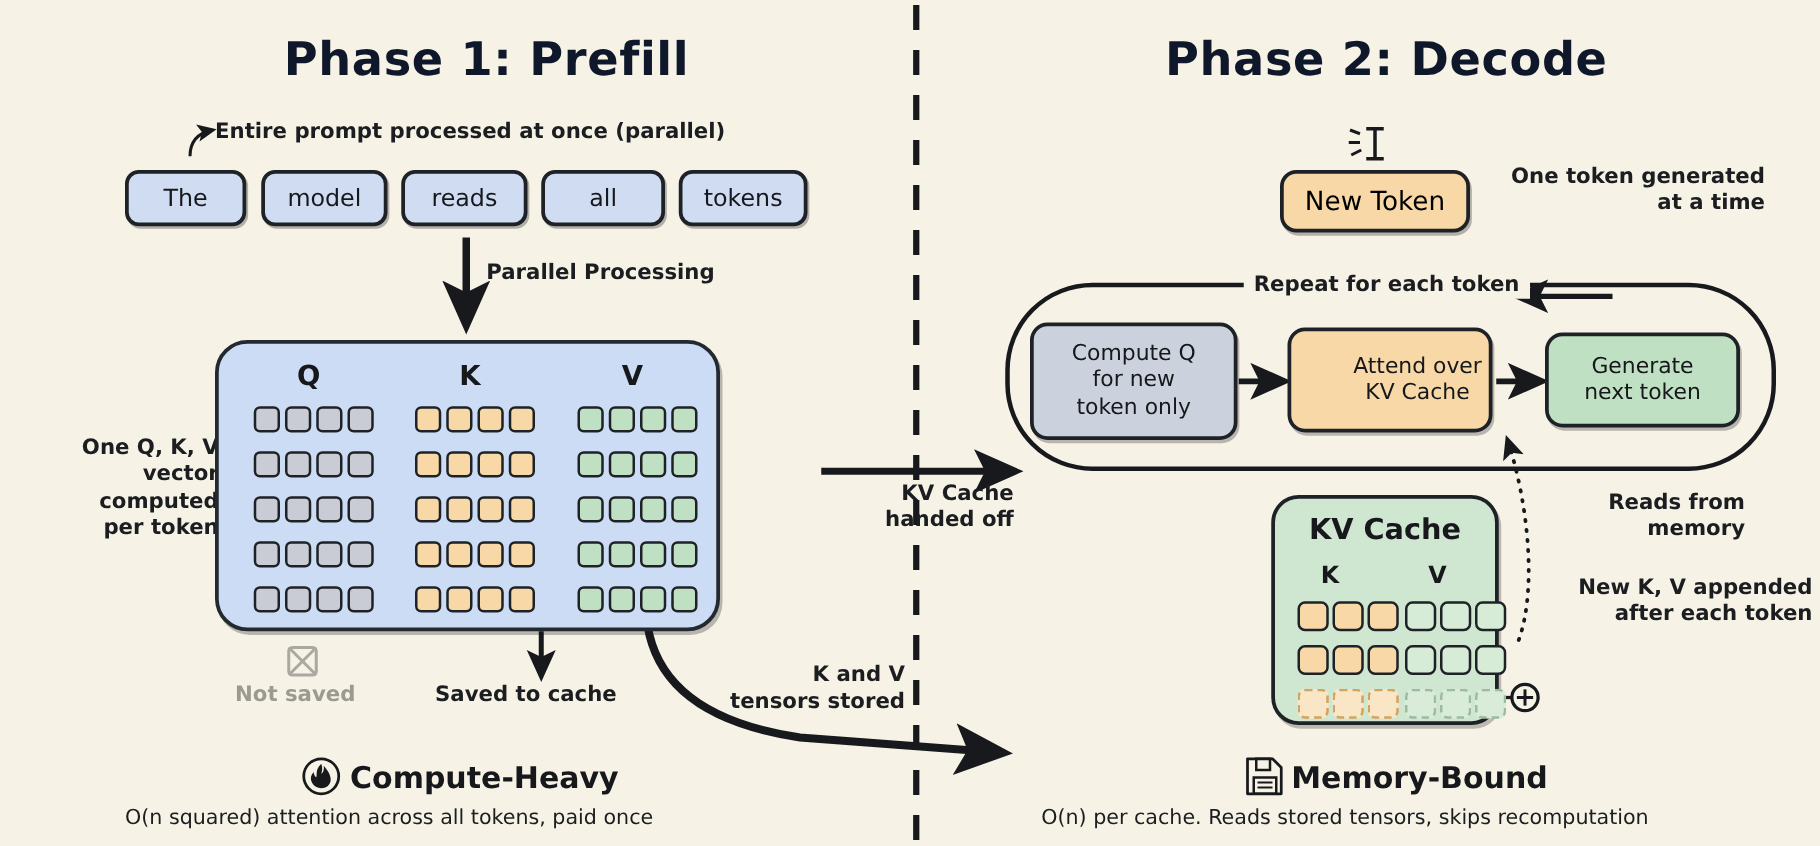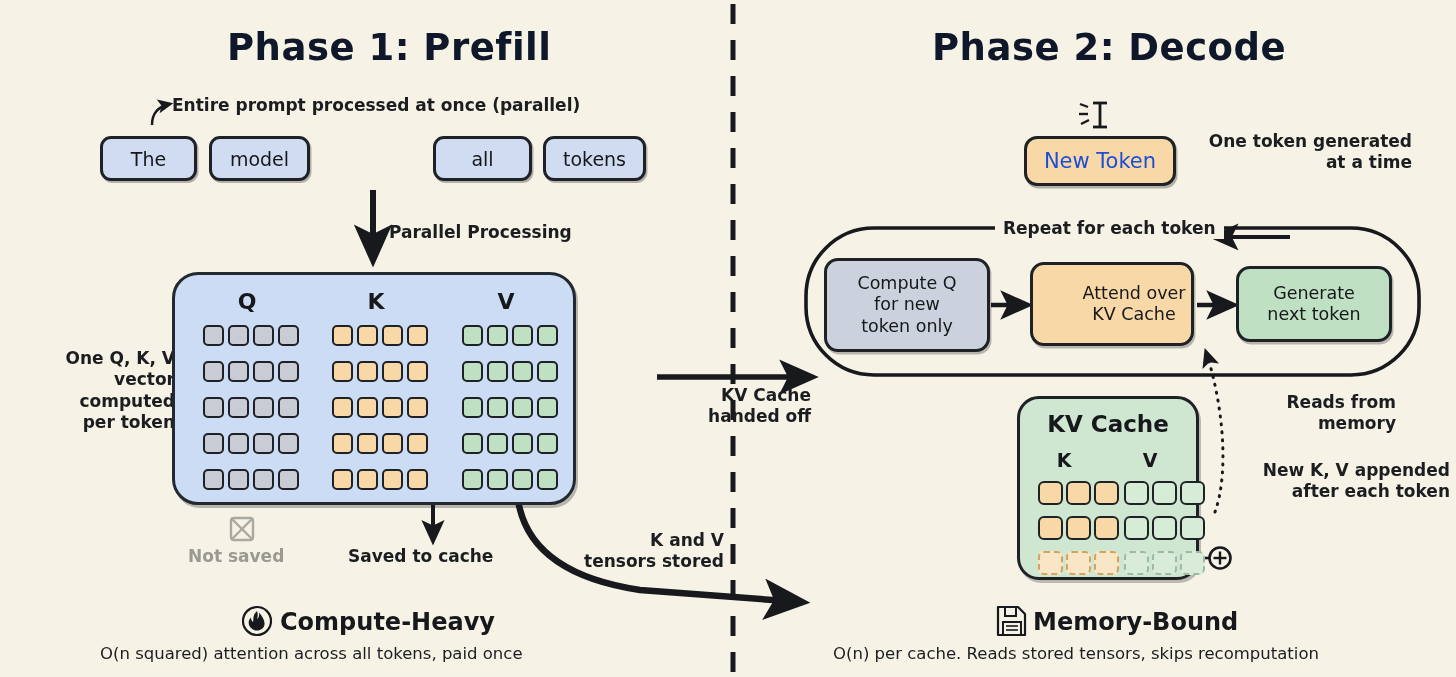--- a/index.html
+++ b/index.html
@@ -188,6 +188,7 @@
 
   <div class="abs chip" style="left:100px; top:136px; width:97px; height:45px;">The</div>
   <div class="abs chip" style="left:209px; top:136px; width:101px; height:45px;">model</div>
+  <div class="abs chip" style="left:321px; top:136px; width:101px; height:45px;">reads</div>
   <div class="abs chip" style="left:433px; top:136px; width:99px; height:45px;">all</div>
   <div class="abs chip" style="left:543px; top:136px; width:103px; height:45px;">tokens</div>
 

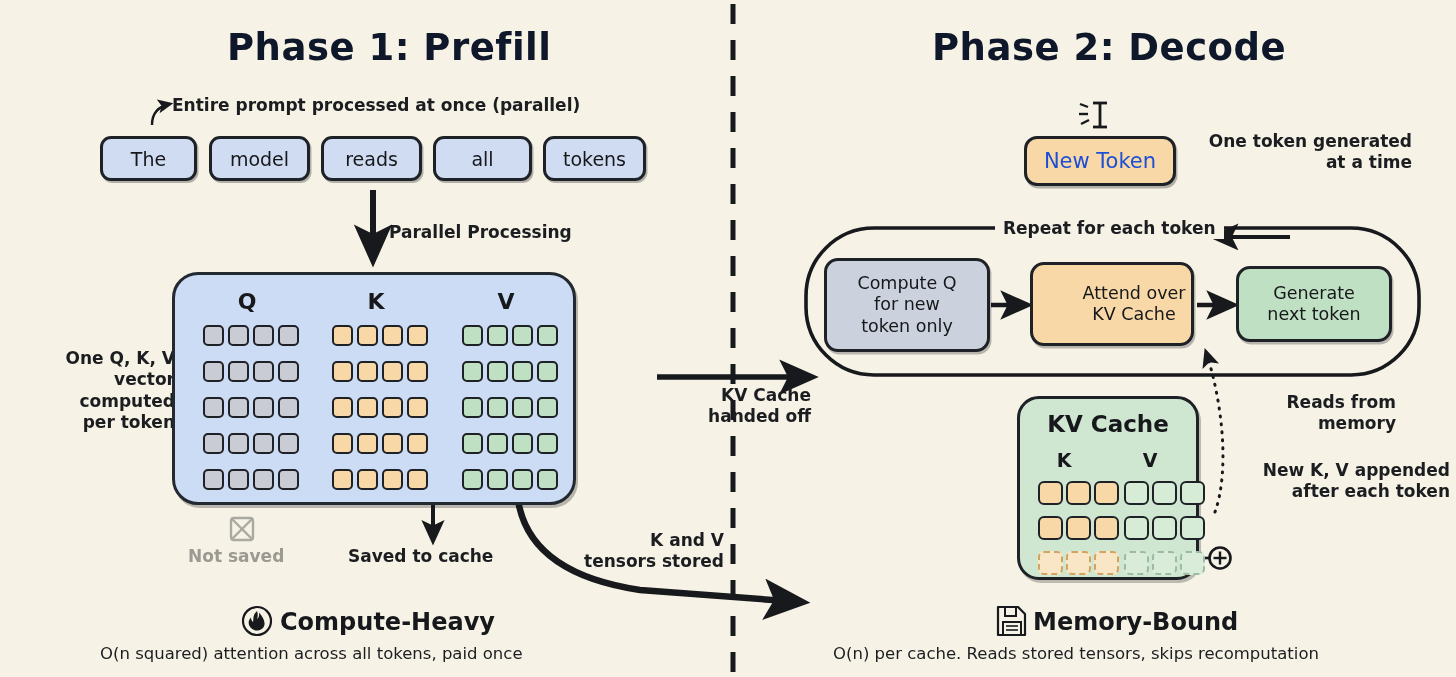--- a/index.html
+++ b/index.html
@@ -78,7 +78,7 @@
     border: 3.5px solid #1e2227;
     border-radius: 13px;
     display: flex; align-items: center; justify-content: center;
-    font-size: 21px; color: #1d4ed8;
+    font-size: 21px; color: #000000;
     box-shadow: 1.5px 2.5px 0 rgba(20,20,25,.30);
   }
 

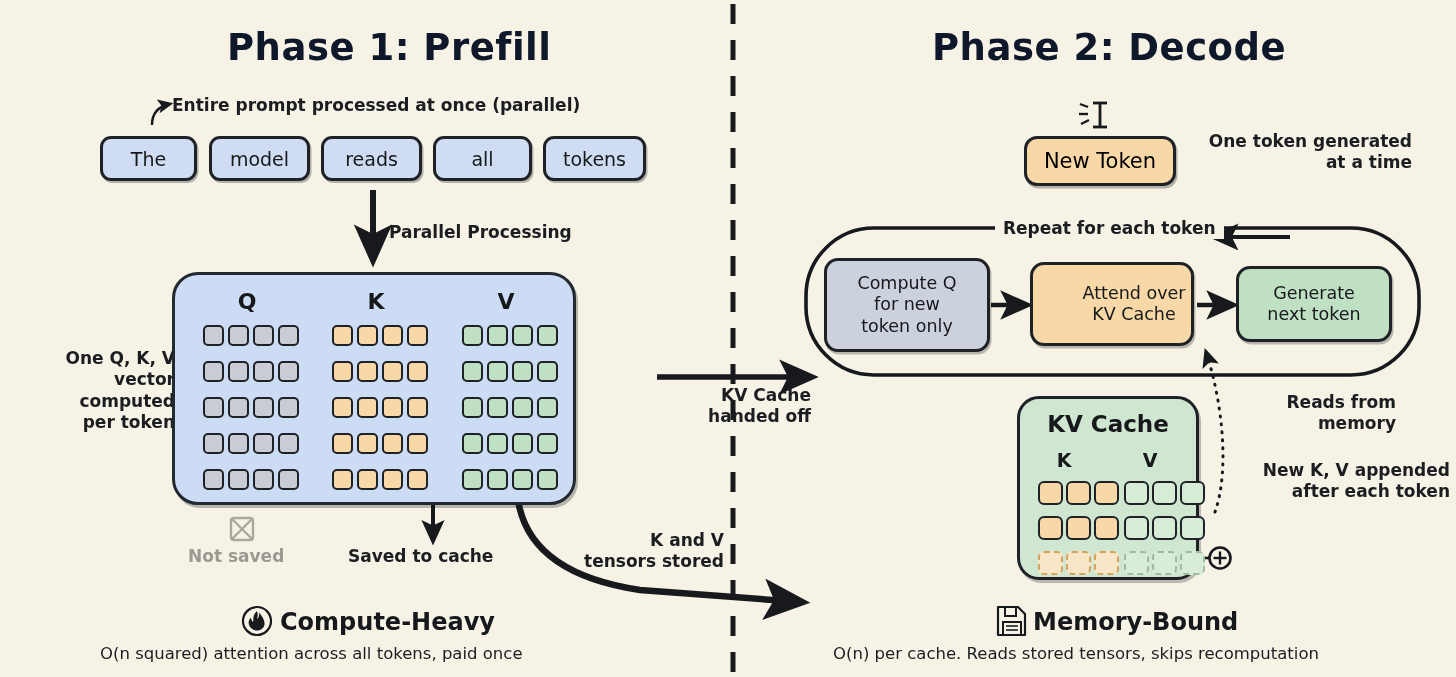--- a/index.html
+++ b/index.html
@@ -192,7 +192,7 @@
   <div class="abs chip" style="left:433px; top:136px; width:99px; height:45px;">all</div>
   <div class="abs chip" style="left:543px; top:136px; width:103px; height:45px;">tokens</div>
 
-  <div class="abs note" style="left:389px; top:222px;text-align:right;">Parallel Processing</div>
+  <div class="abs note" style="left:389px; top:208px;text-align:right;">Parallel Processing</div>
 
   <div class="abs note c" style="left:20px; top:348px; width:155px;">One Q, K, V
 vector

